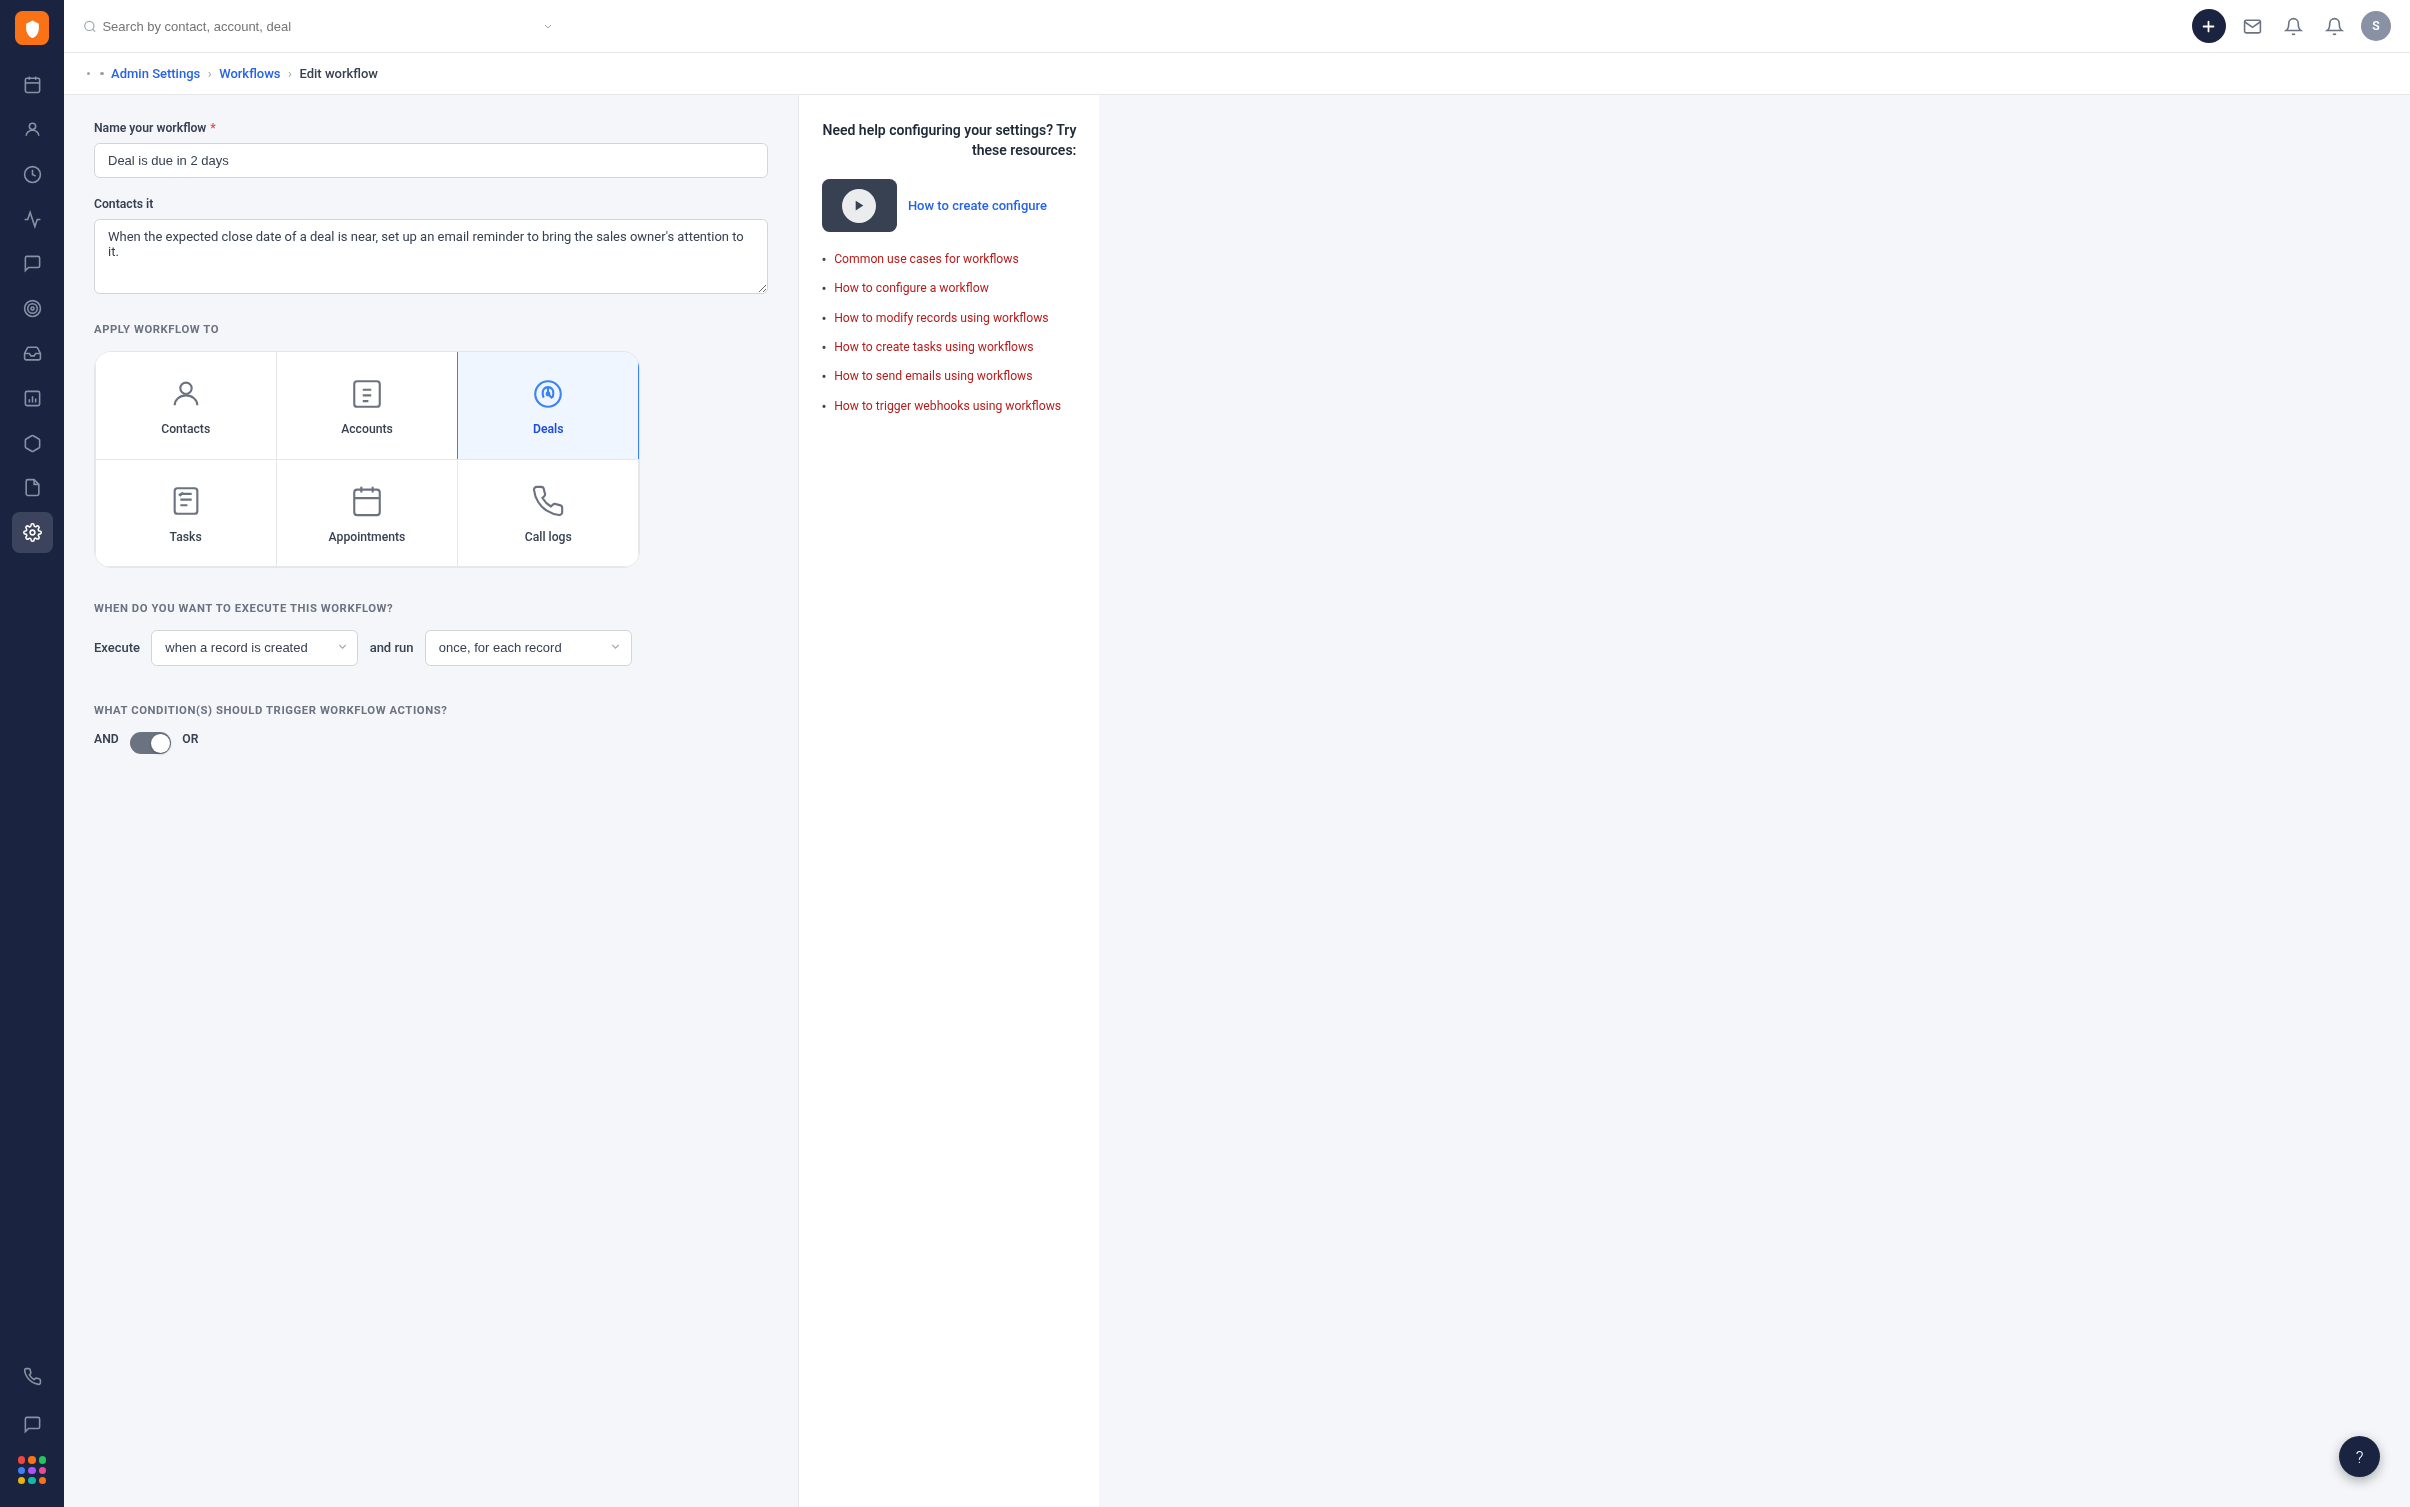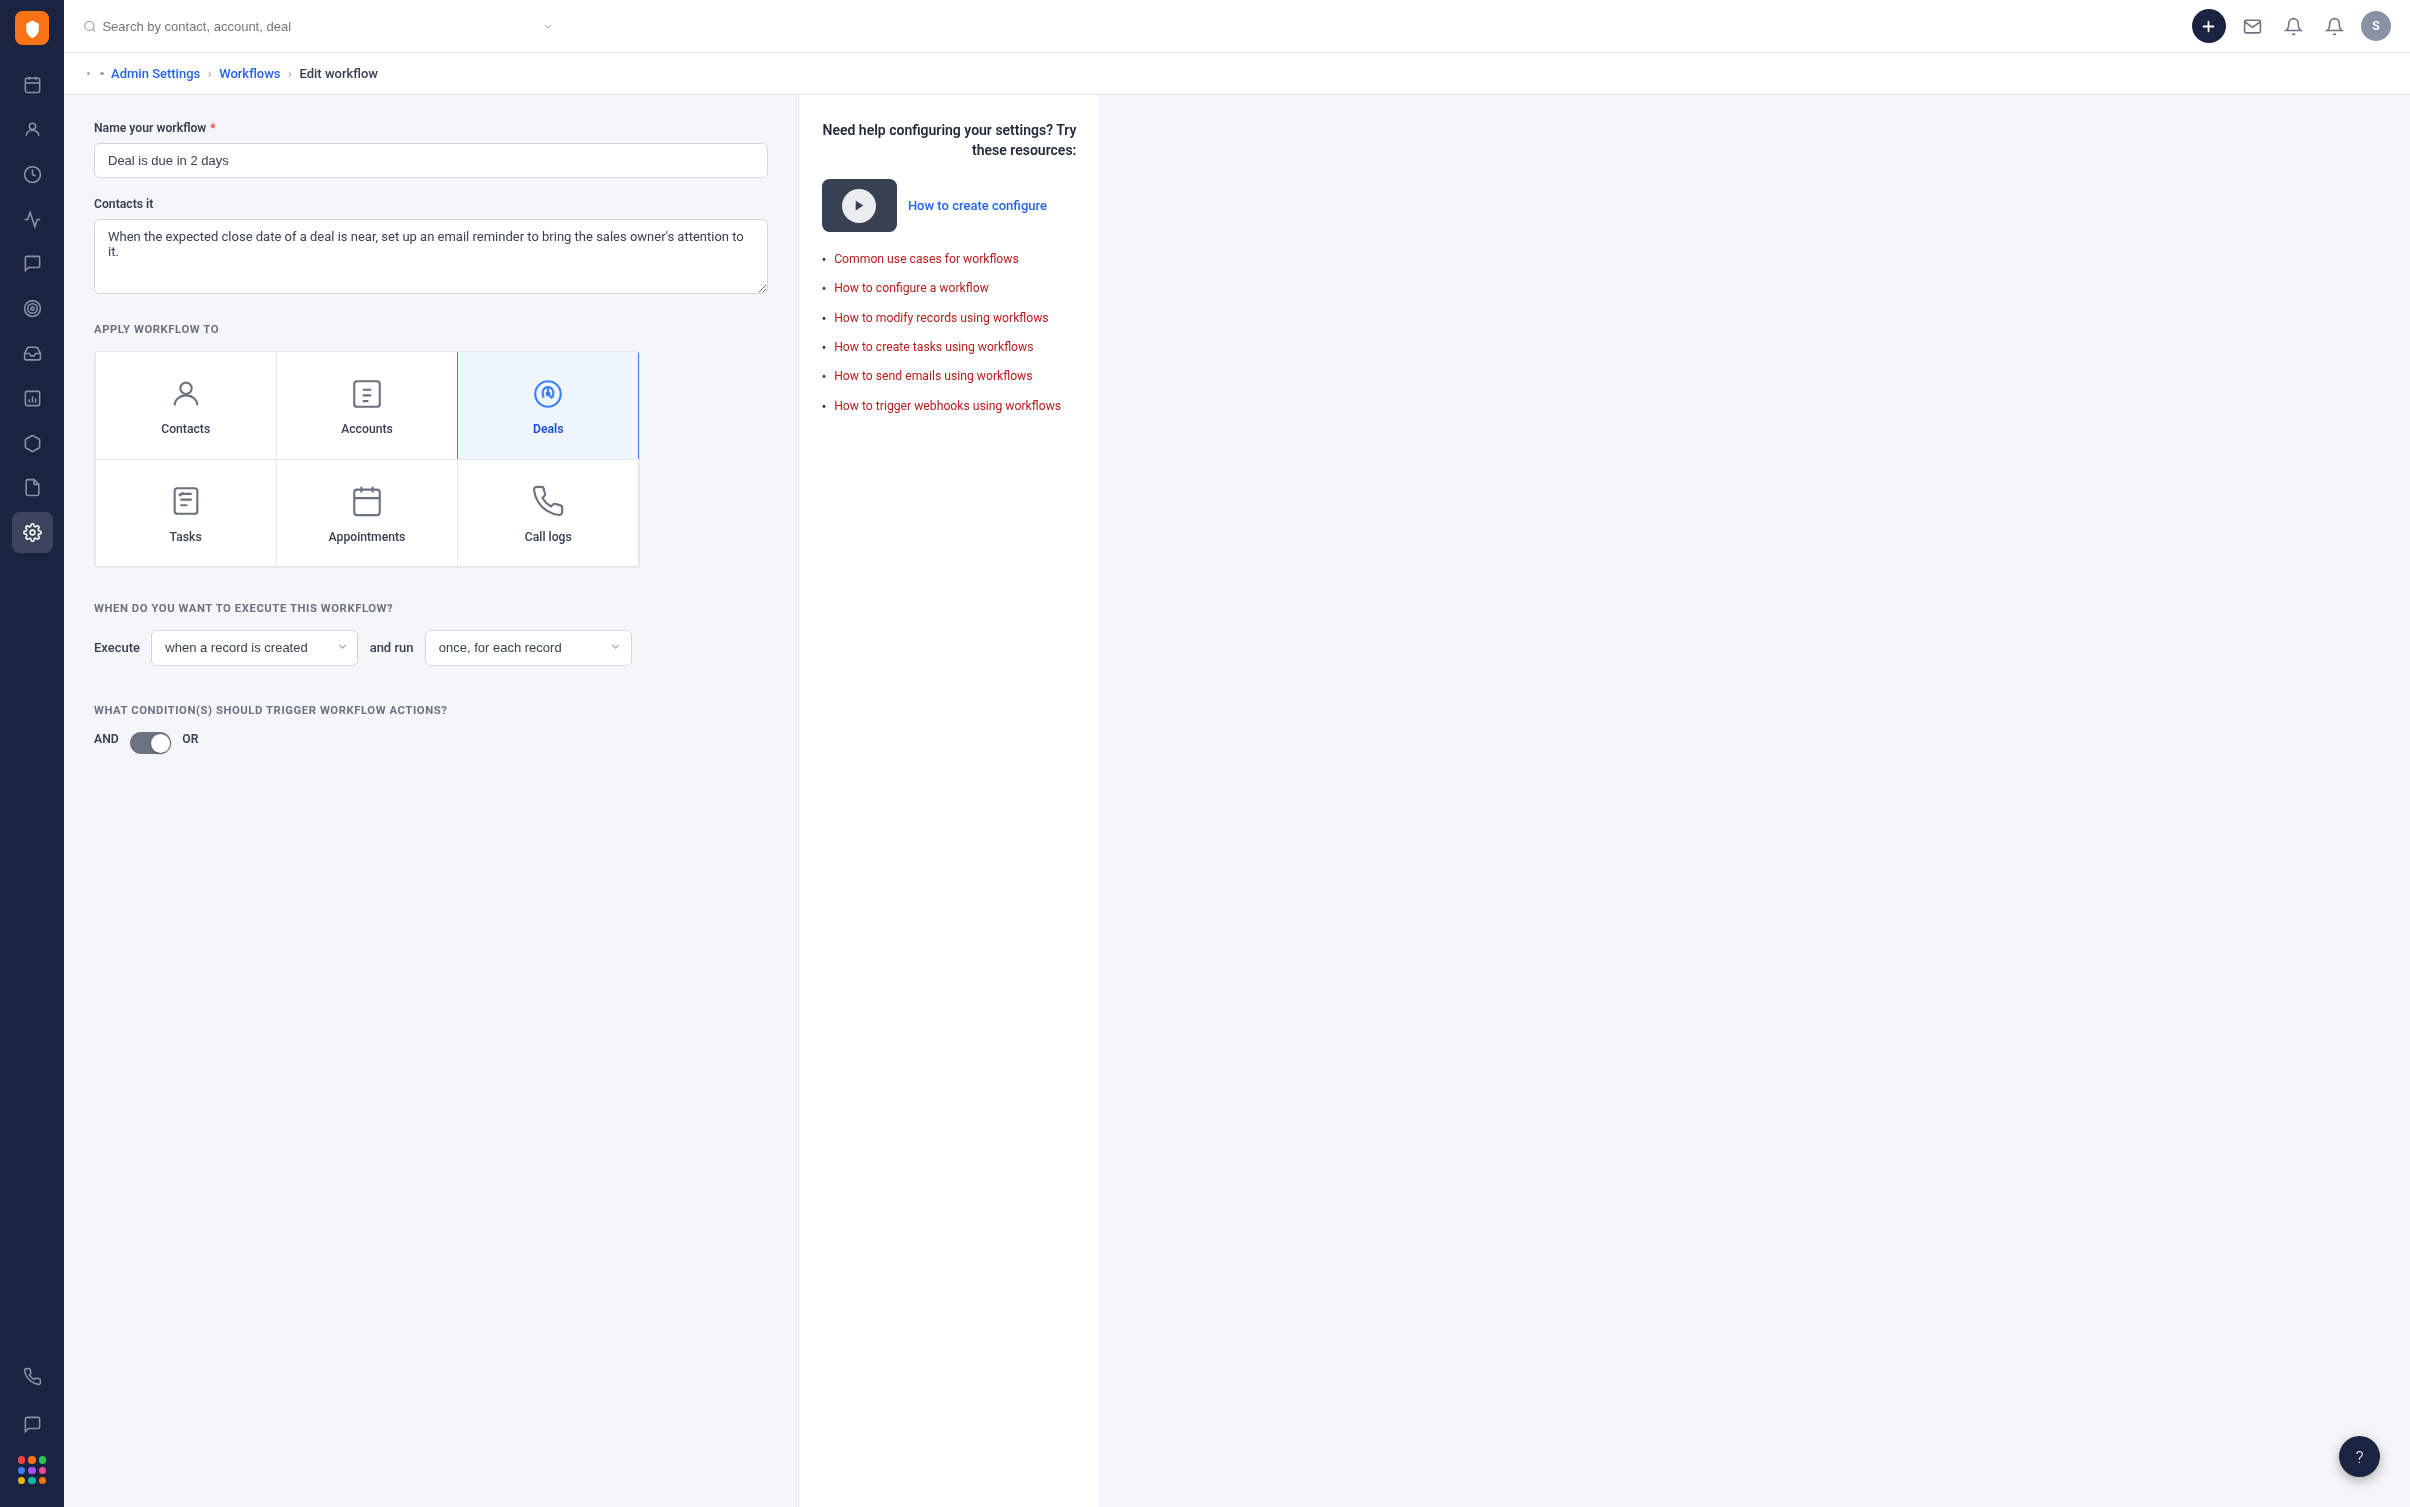--- a/index.html
+++ b/index.html
@@ -123,7 +123,7 @@
     .section-title { font-size: 11.3px; font-weight: 700; color: #6b7280; letter-spacing: 0.05em; margin-bottom: 15px; margin-top: 26px; text-transform: uppercase; }
 
     
-    .workflow-grid { display: grid; grid-template-columns: repeat(3, 1fr); gap: 0; border: 0.9px solid #e5e7eb; border-radius: 3px; overflow: hidden; max-width: 546px; }
+    .workflow-grid { display: grid; grid-template-columns: repeat(3, 1fr); gap: 0; border: 0.9px solid #e5e7eb; border-radius: 17px; overflow: hidden; max-width: 546px; }
     .workflow-card {
       padding: 22.6px 15px;
       display: flex; flex-direction: column; align-items: center; justify-content: center;

